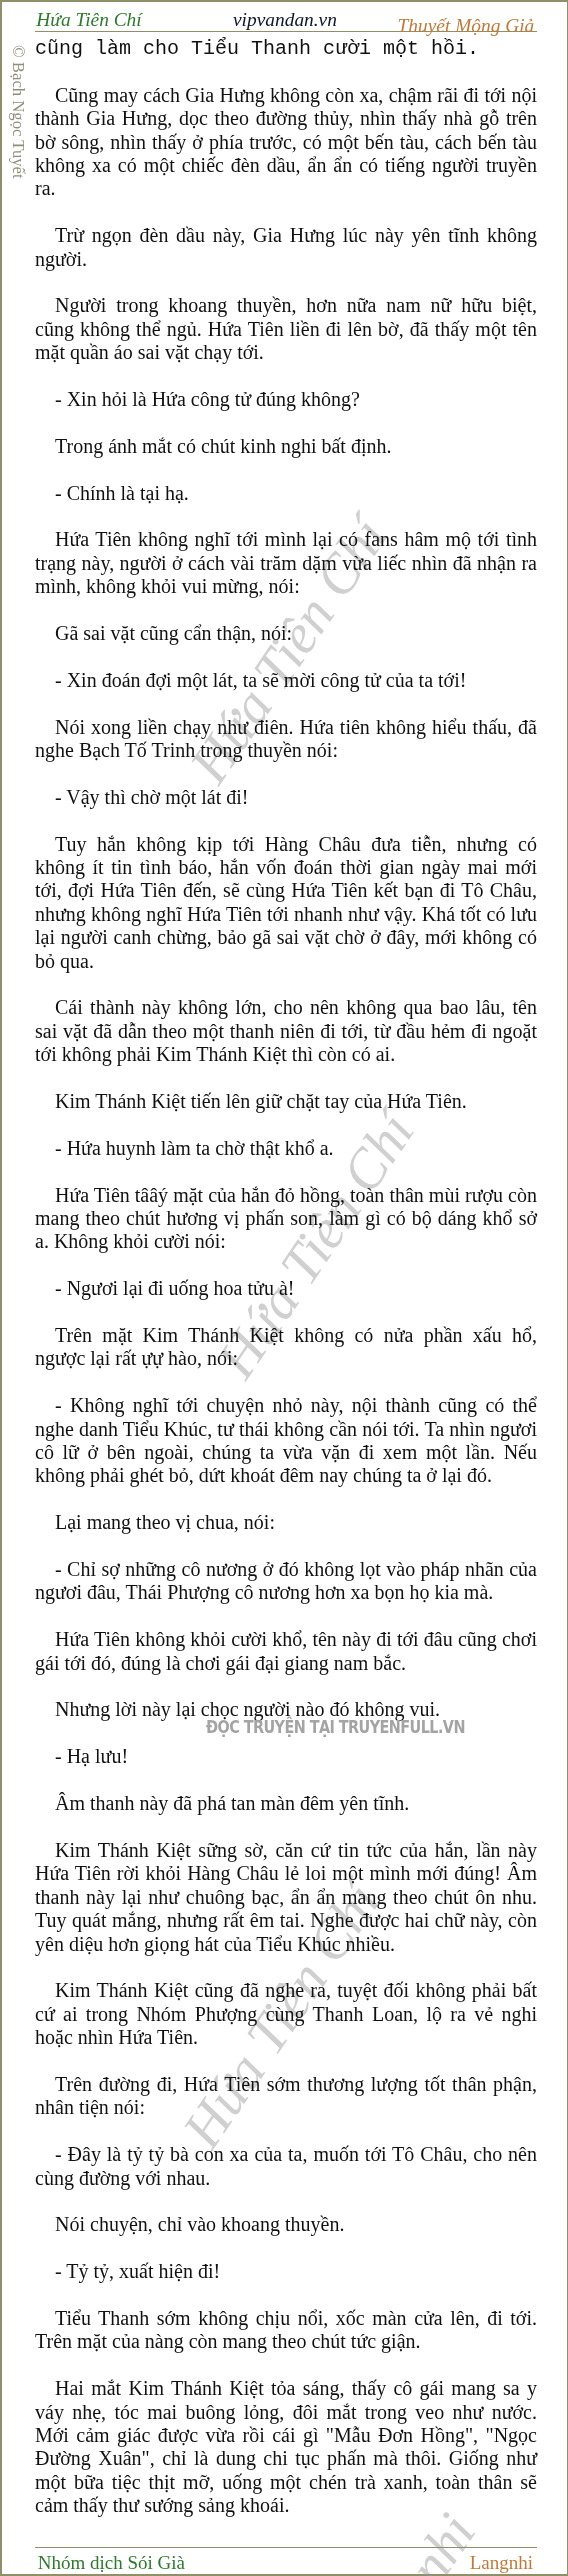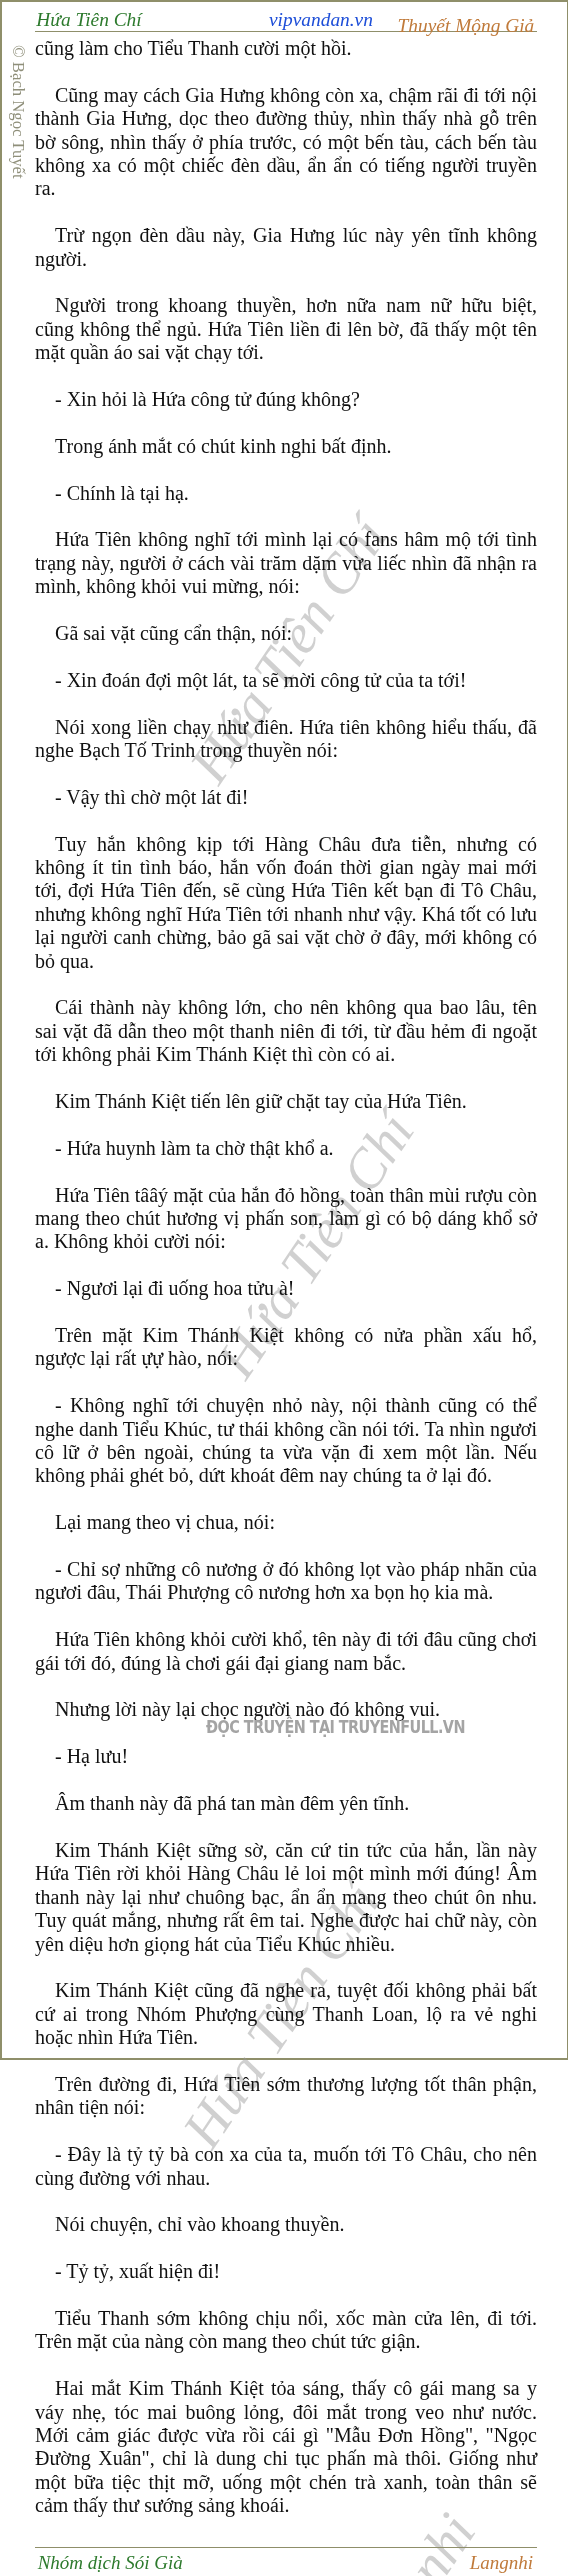--- a/index.html
+++ b/index.html
@@ -5,7 +5,7 @@
   html, body { margin: 0; padding: 0; background: #ffffff; }
   body { width: 569px; height: 2576px; position: relative; overflow: hidden; }
   .page {
-    position: absolute; left: 0; top: 0; width: 569px; height: 2060px;
+    position: absolute; left: 0; top: 0; width: 569px; height: 2576px;
     box-sizing: border-box;
     border: 2.7px solid #8f8f6a;
     background: #ffffff;

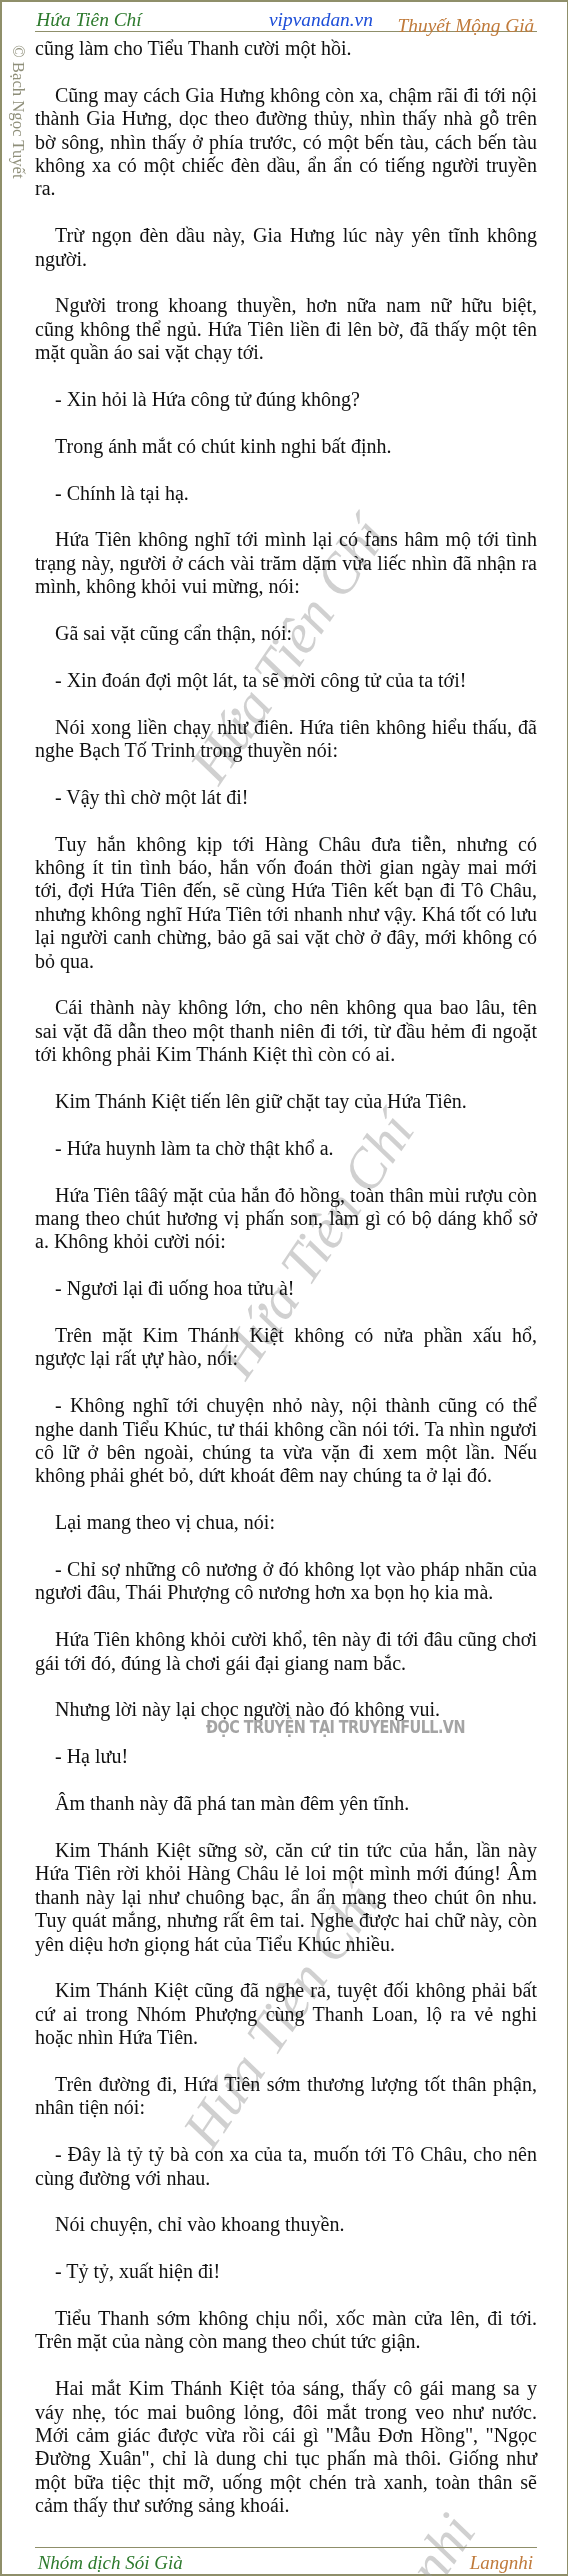--- a/index.html
+++ b/index.html
@@ -17,7 +17,7 @@
     font-style: italic; font-size: 19.4px; line-height: 21.4px;
   }
   .header .title { position: absolute; left: 1.3px; top: 1.3px; color: #2d7a2d; }
-  .header .site { position: absolute; left: 198px; top: 1.3px; color: #1d4ed8; margin-left: 36px; }
+  .header .site { position: absolute; left: 198px; top: 1.3px; color: #0f172a; }
   .header .author { position: absolute; right: 2.7px; top: 8px; color: #c07a3a; }
   .side-copyright {
     position: absolute; left: 8px; top: 43px;

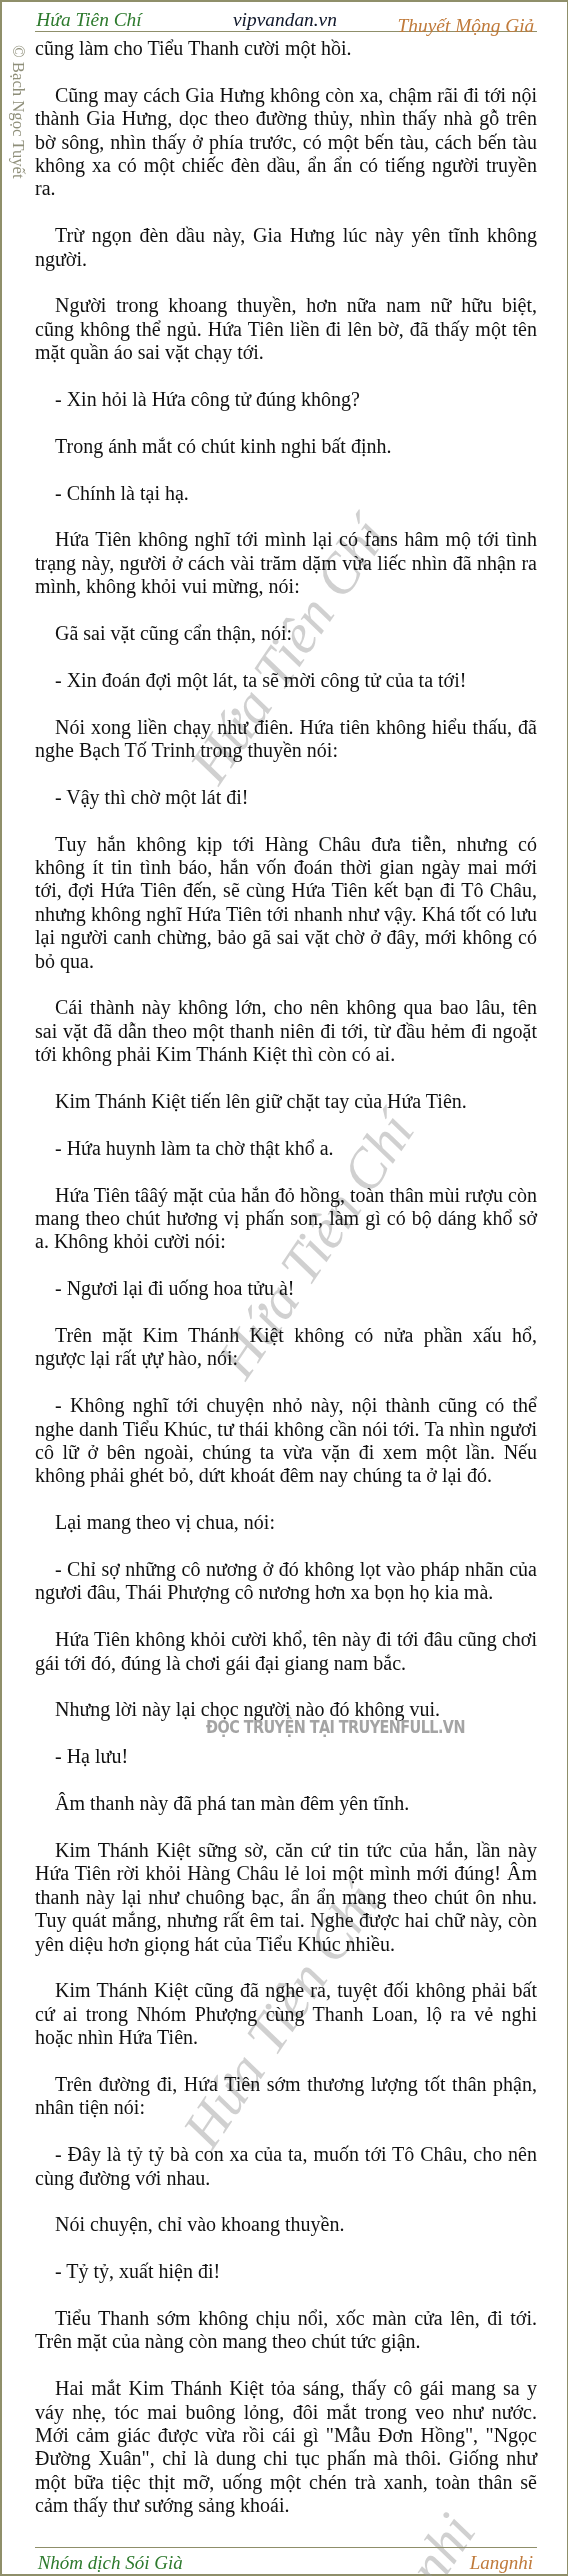--- a/index.html
+++ b/index.html
@@ -32,7 +32,7 @@
     text-align: justify;
   }
   .content p { margin: 0 0 23.4px 0; text-indent: 20px; }
-  .content p.first { text-indent: 0; }
+  .content p.first { text-indent: 0; font-family: Liberation Mono, monospace; }
   .watermark {
     position: absolute;
     font-family: "Liberation Serif", "DejaVu Serif", serif;

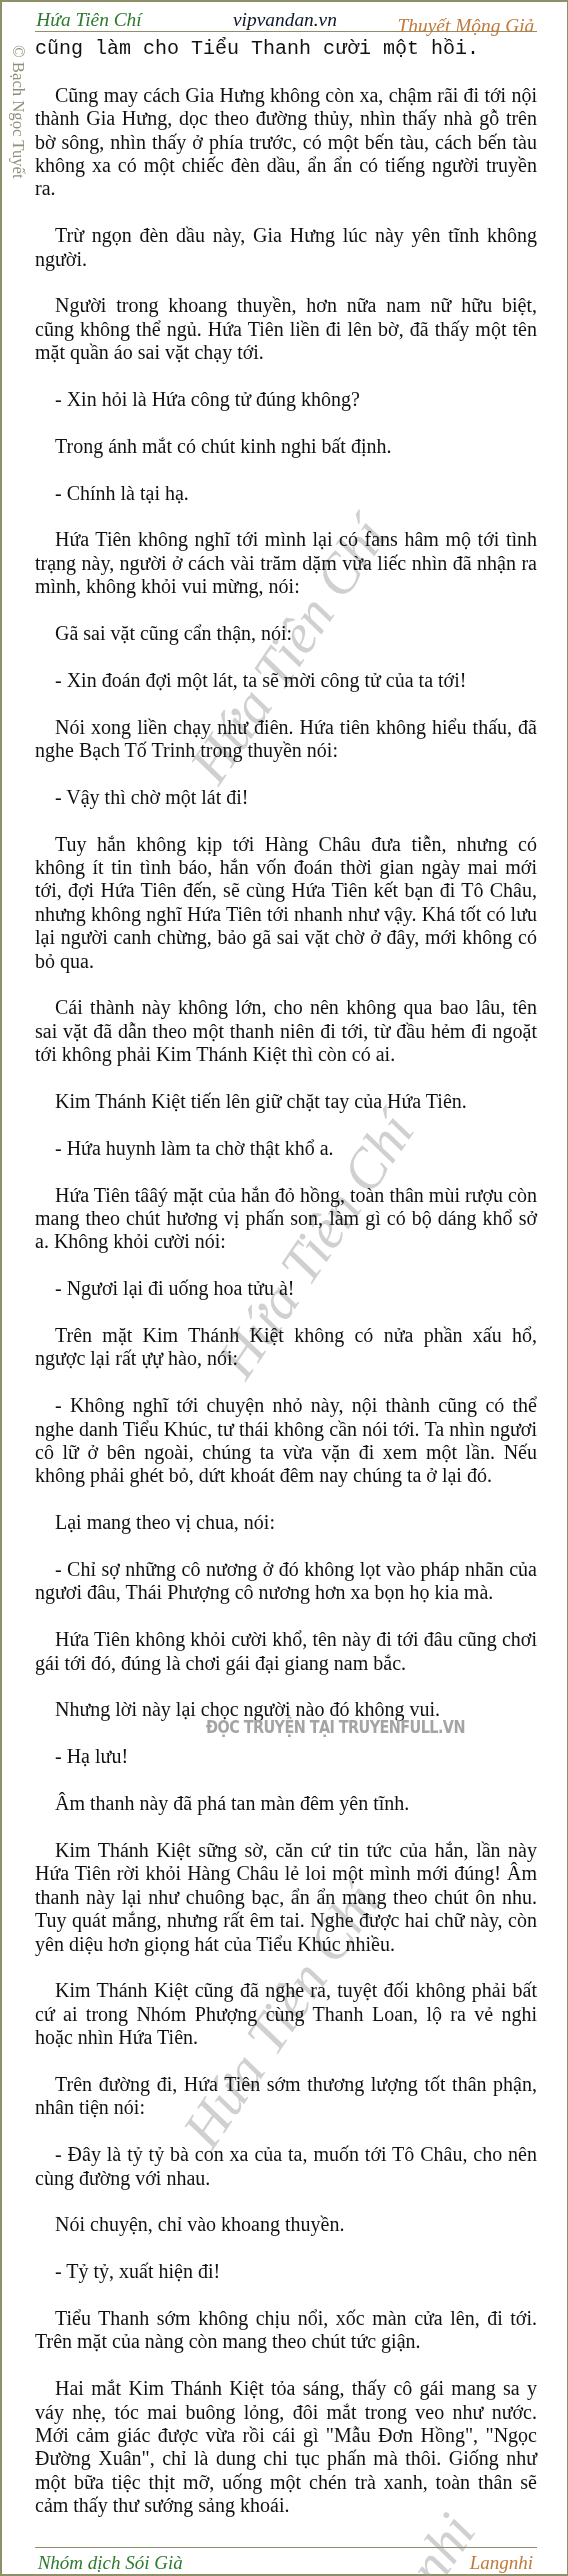--- a/index.html
+++ b/index.html
@@ -50,7 +50,7 @@
     position: absolute; left: 33px; top: 2545px; width: 502px; height: 28px;
     border-top: 1.3px solid #8f8f6a;
     font-family: "Liberation Serif", "DejaVu Serif", serif;
-    font-style: italic; font-size: 19px; line-height: 23px;
+    font-size: 19px; line-height: 23px;
   }
   .footer .group { position: absolute; left: 2.7px; top: 2.7px; color: #2d7a2d; }
   .footer .translator { position: absolute; right: 4px; top: 2.7px; color: #c07a3a; }

